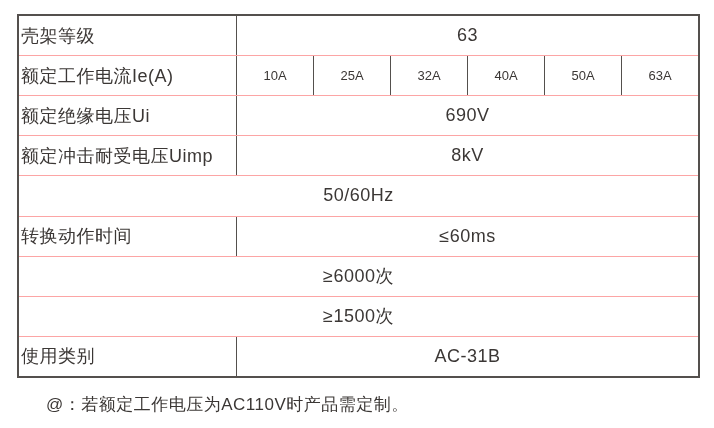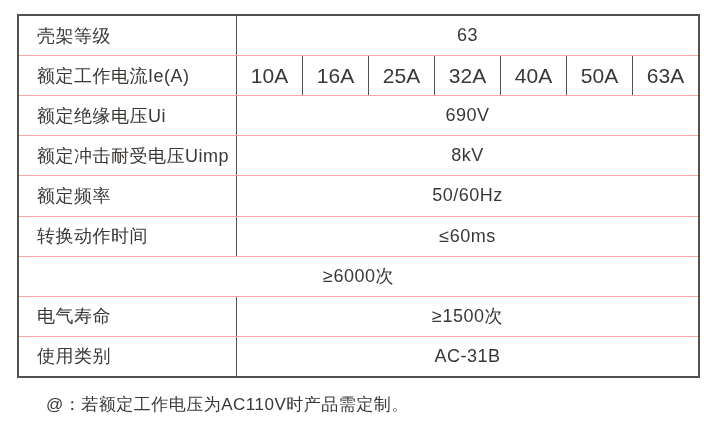--- a/index.html
+++ b/index.html
@@ -37,7 +37,7 @@
     border-right: 1px solid #54504d;
     display: flex;
     align-items: center;
-    padding-left: 18px;
+    padding-left: 2px;
     box-sizing: border-box;
     font-size: 18px;
     letter-spacing: 0.5px;

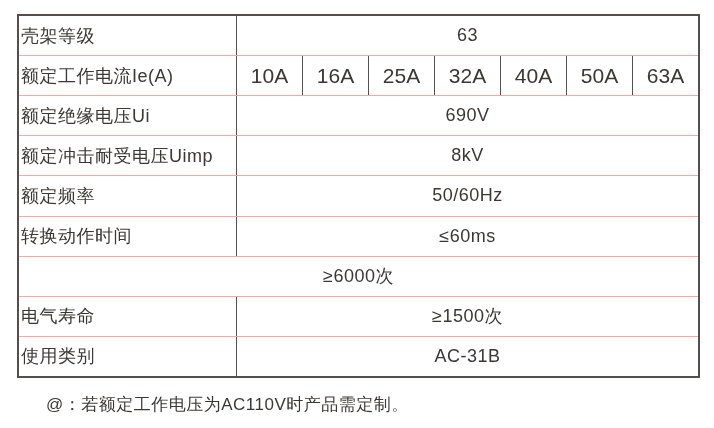--- a/index.html
+++ b/index.html
@@ -62,7 +62,7 @@
     display: flex;
     align-items: center;
     justify-content: center;
-    font-size: 21px;
+    font-size: 13px;
   }
   .current-cell:last-child { border-right: none; }
   .sup-mark {

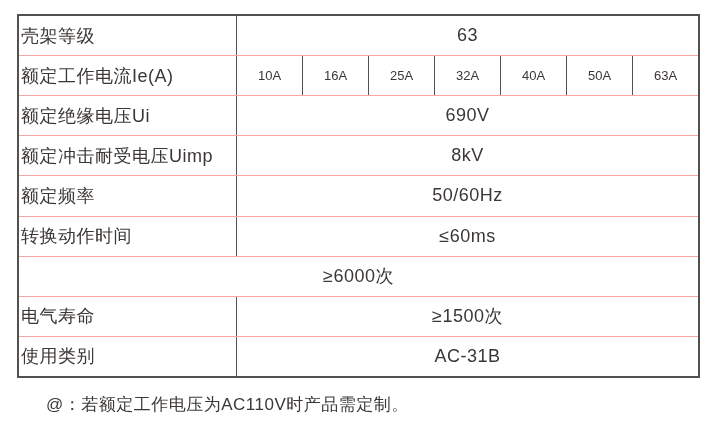--- a/index.html
+++ b/index.html
@@ -94,7 +94,6 @@
     <div class="label-cell">额定工作电流Ie(A)</div>
     <div class="current-cells">
       <div class="current-cell">10A</div>
-      <div class="current-cell">16A</div>
       <div class="current-cell">25A</div>
       <div class="current-cell">32A</div>
       <div class="current-cell">40A</div>

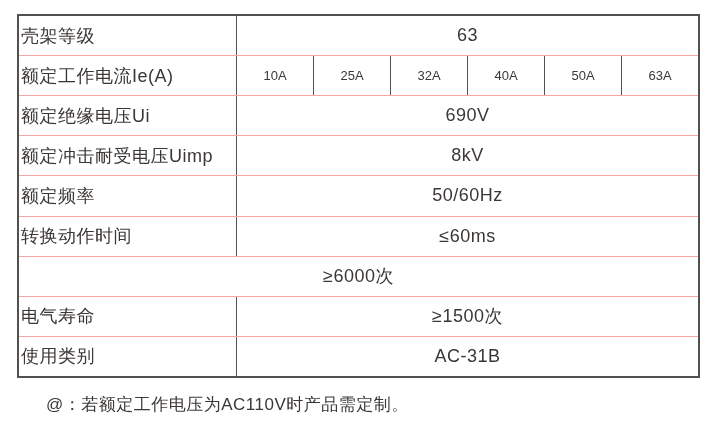--- a/index.html
+++ b/index.html
@@ -114,7 +114,6 @@
 
 
   <div class="spec-row">
-    <div class="label-cell">额定频率</div>
     <div class="value-cell">50/60Hz</div>
   </div>
 

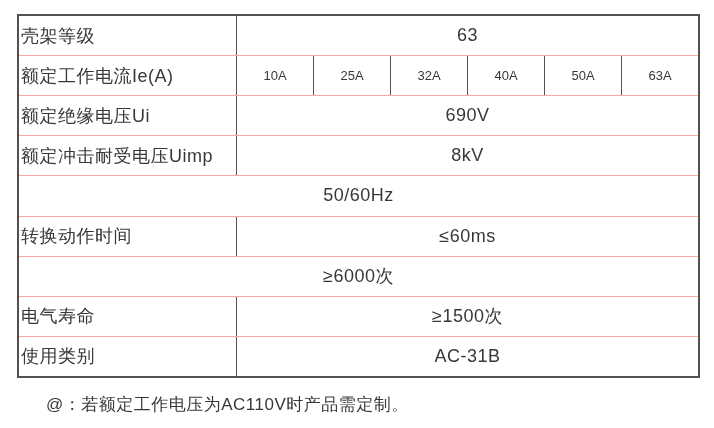--- a/index.html
+++ b/index.html
@@ -127,7 +127,6 @@
   </div>
 
   <div class="spec-row">
-    <div class="label-cell">电气寿命</div>
     <div class="value-cell">≥1500次</div>
   </div>
 

